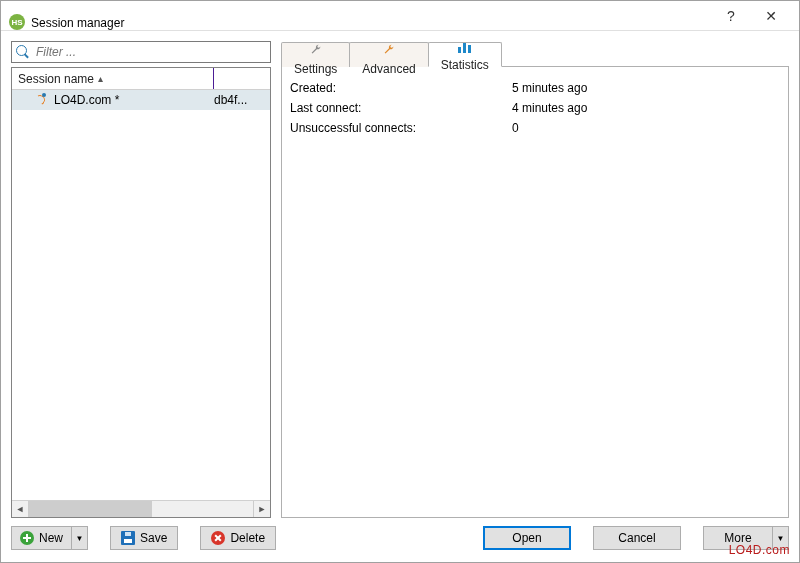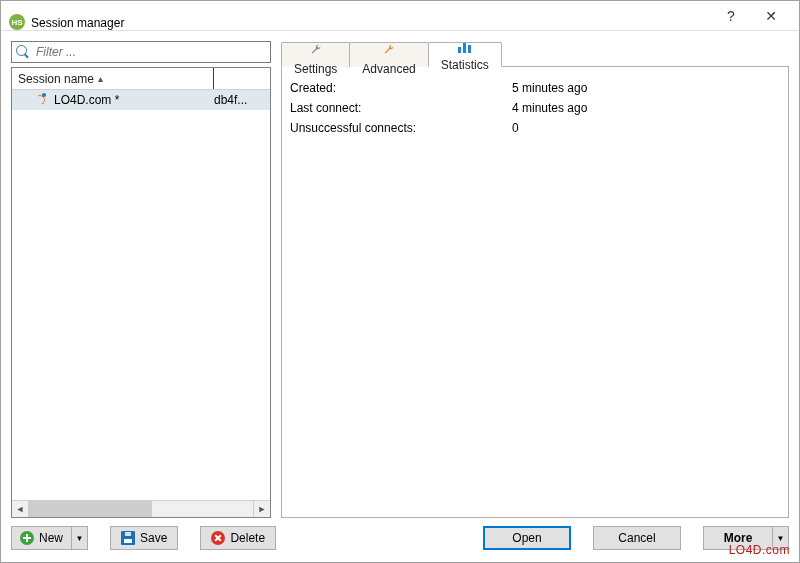--- a/index.html
+++ b/index.html
@@ -193,7 +193,7 @@
         <span>Cancel</span>
       </div>
       <div class="splitbtn">
-        <div class="main" style="min-width:70px; justify-content:center;font-weight:bold;">
+        <div class="main" style="min-width:70px; justify-content:center;">
           <span>More</span>
         </div>
         <div class="drop">▼</div>

